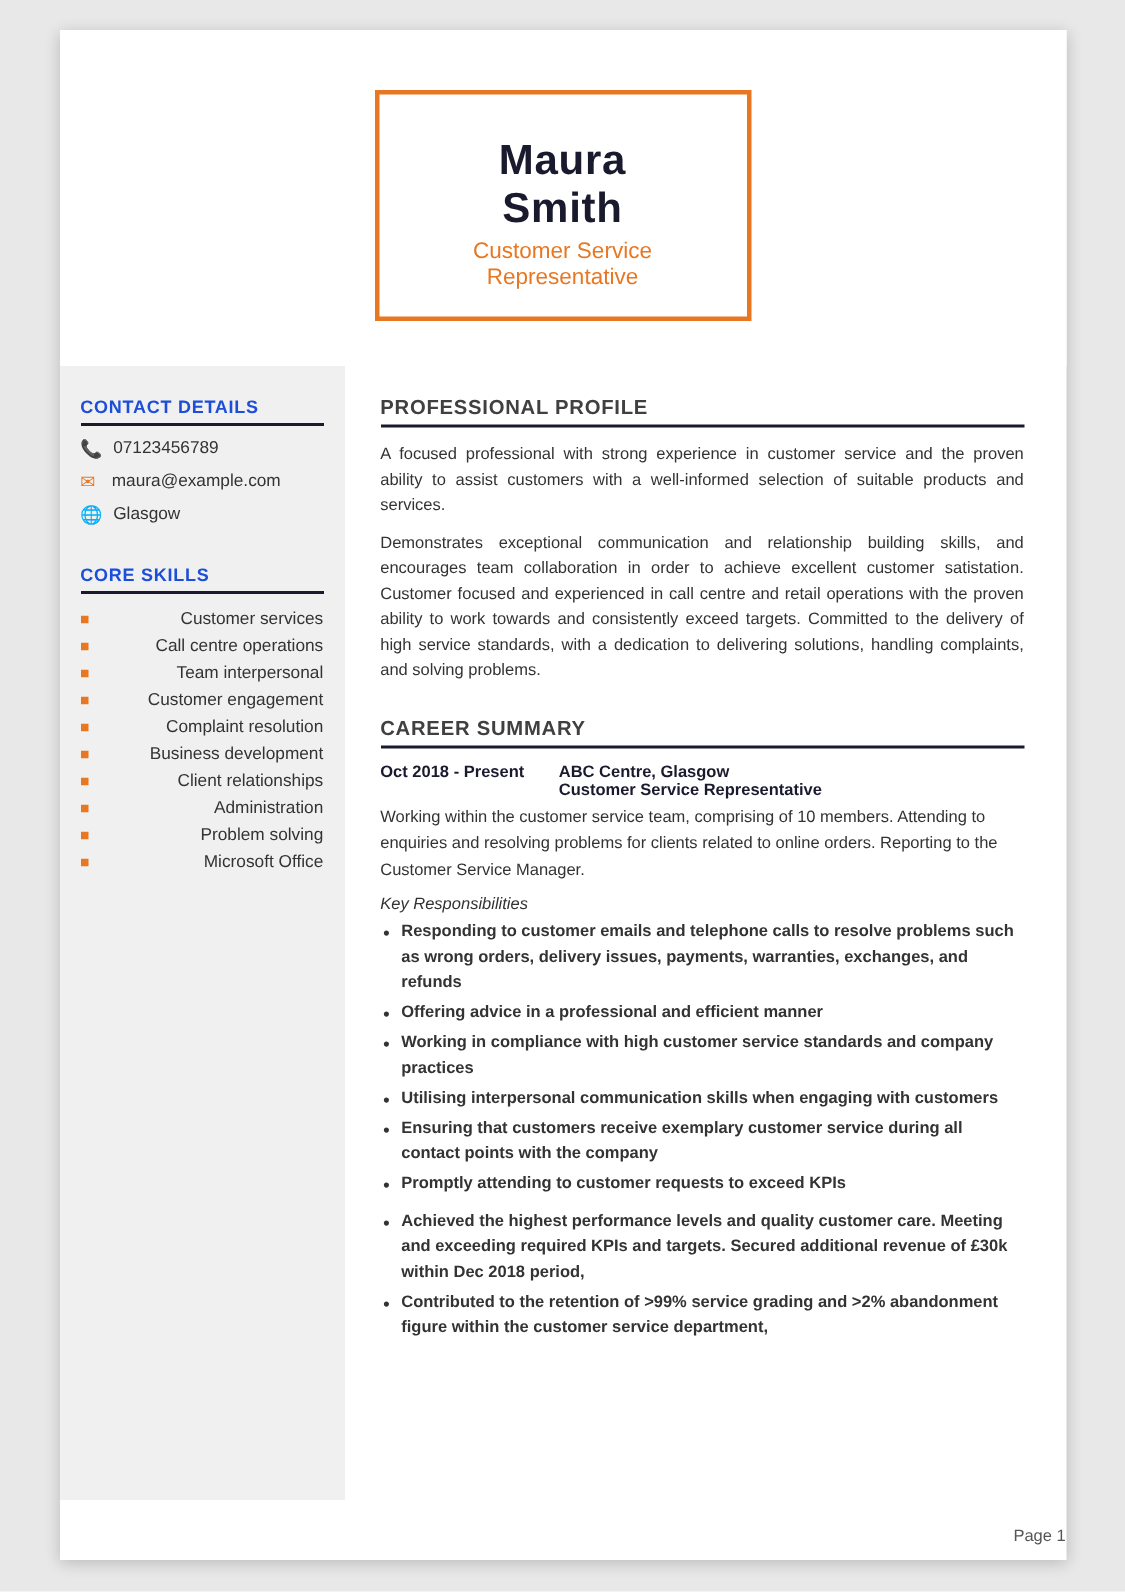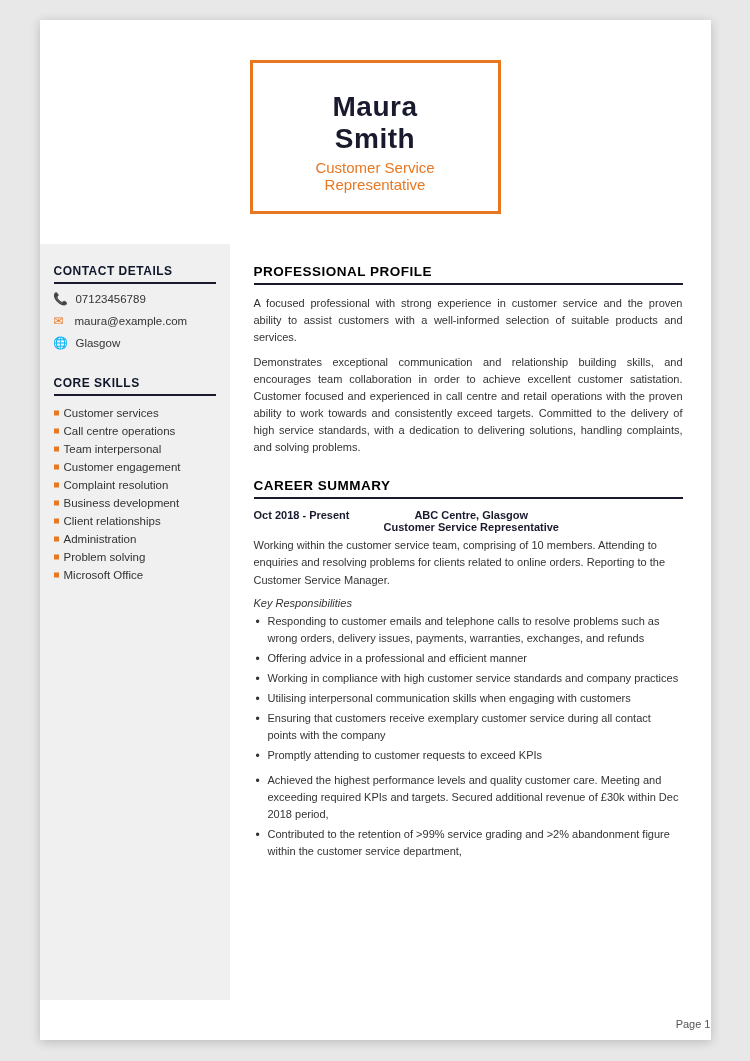--- a/index.html
+++ b/index.html
@@ -56,7 +56,7 @@
     .sidebar-section-title {
       font-size: 12px;
       font-weight: 900;
-      color: #0f172a;
+      color: #1d4ed8;
       text-transform: uppercase;
       letter-spacing: 0.5px;
       margin-bottom: 8px;

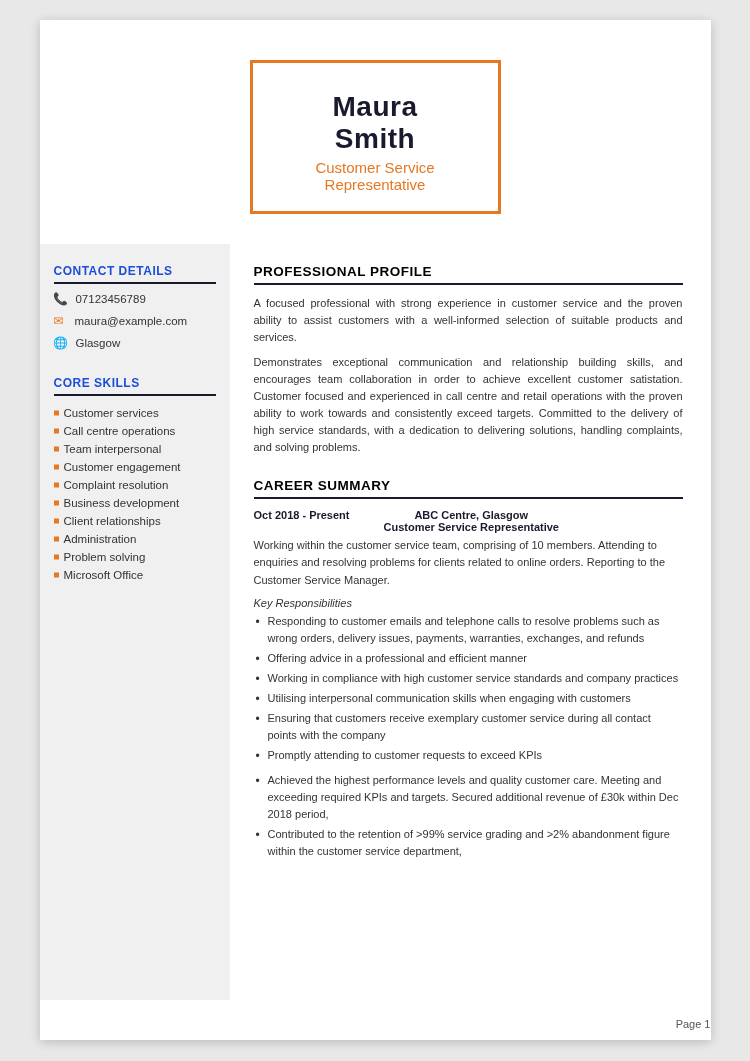--- a/index.html
+++ b/index.html
@@ -107,7 +107,7 @@
     .section-title {
       font-size: 13.5px;
       font-weight: 900;
-      color: #000000;
+      color: #404040;
       text-transform: uppercase;
       letter-spacing: 0.5px;
       border-bottom: 2px solid #1a1a2e;

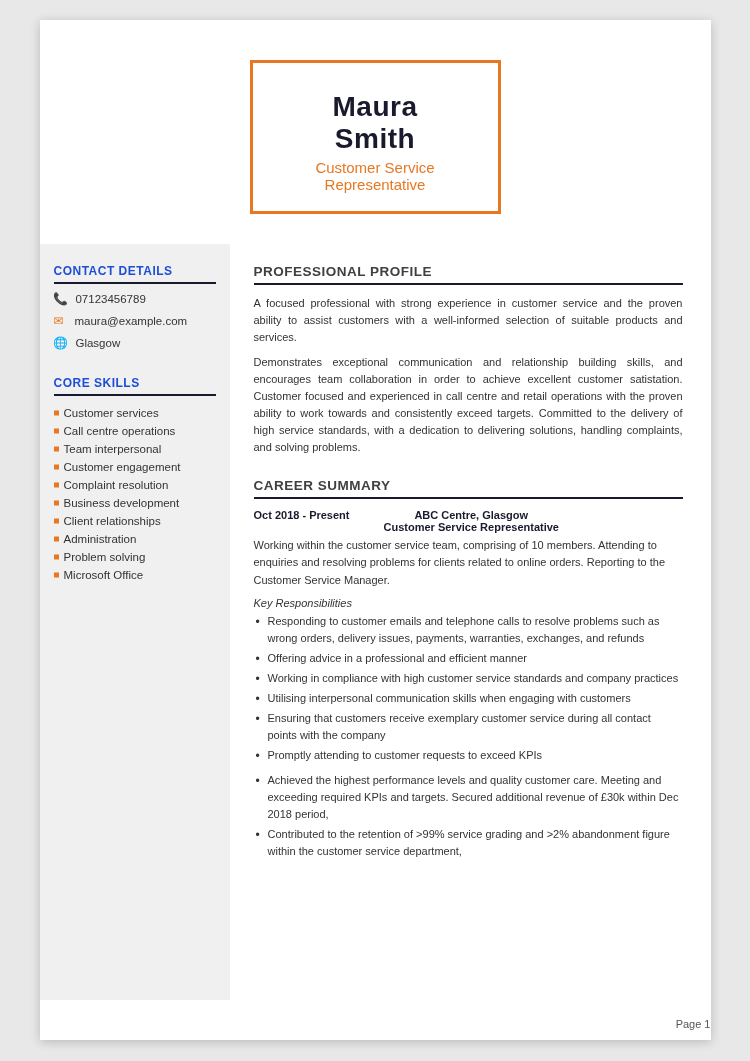--- a/index.html
+++ b/index.html
@@ -85,6 +85,7 @@
       color: #333;
       padding: 3px 0 3px 10px;
       position: relative;
+      text-align: right;
     }
     .skills-list li::before {
       content: '';

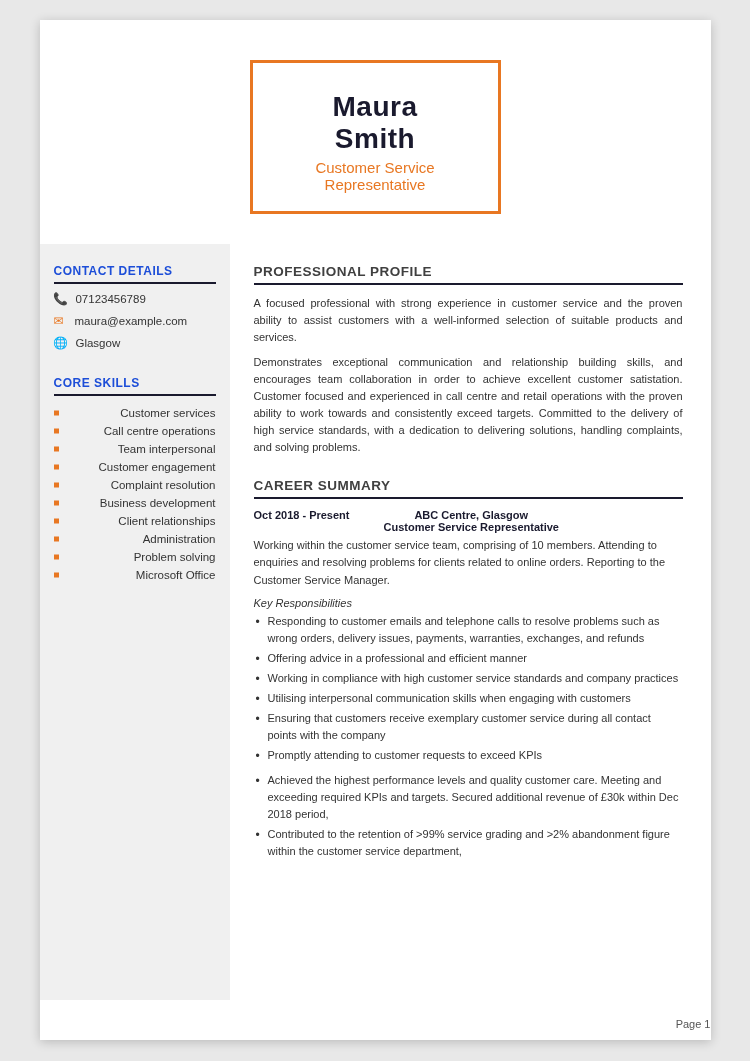--- a/index.html
+++ b/index.html
@@ -130,7 +130,7 @@
     }
     .career-header {
       display: flex;
-      gap: 20px;
+      gap: 9px;
       margin-bottom: 4px;
     }
     .outline-label {

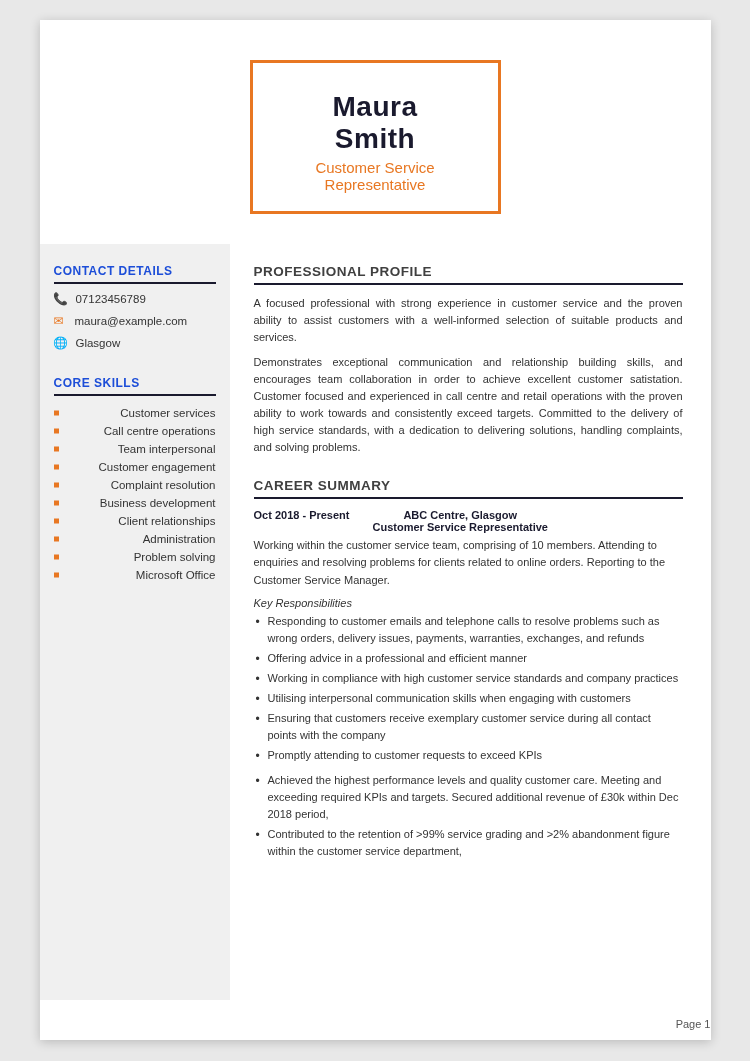--- a/index.html
+++ b/index.html
@@ -241,7 +241,7 @@
         <div class="career-header">
           <div style="font-size:11px;font-weight:700;color:#1a1a2e;min-width:110px;">Oct 2018 - Present</div>
           <div>
-            <div style="font-size:11px;font-weight:700;color:#1a1a2e;text-align:center;">ABC Centre, Glasgow</div>
+            <div style="font-size:11px;font-weight:700;color:#1a1a2e;">ABC Centre, Glasgow</div>
             <div style="font-size:11px;font-weight:700;color:#1a1a2e;">Customer Service Representative</div>
           </div>
         </div>

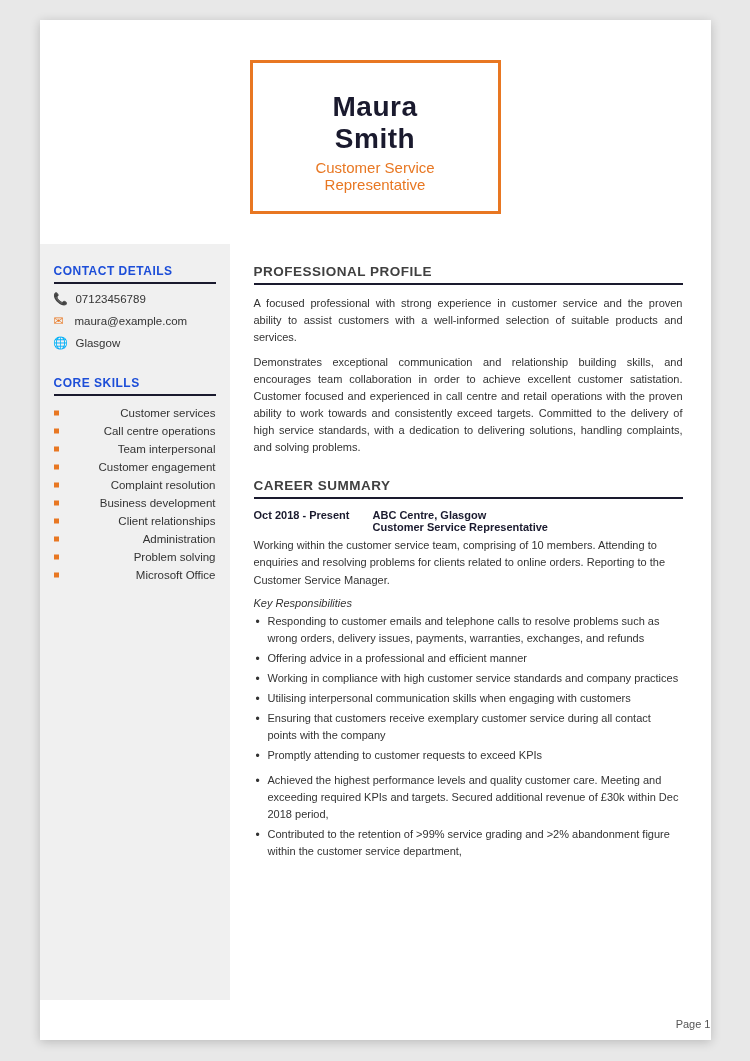--- a/index.html
+++ b/index.html
@@ -156,6 +156,7 @@
       list-style: none;
       margin-bottom: 8px;
       padding-left: 0;
+      font-weight: bold;
     }
     .bullet-list li {
       font-size: 11px;

